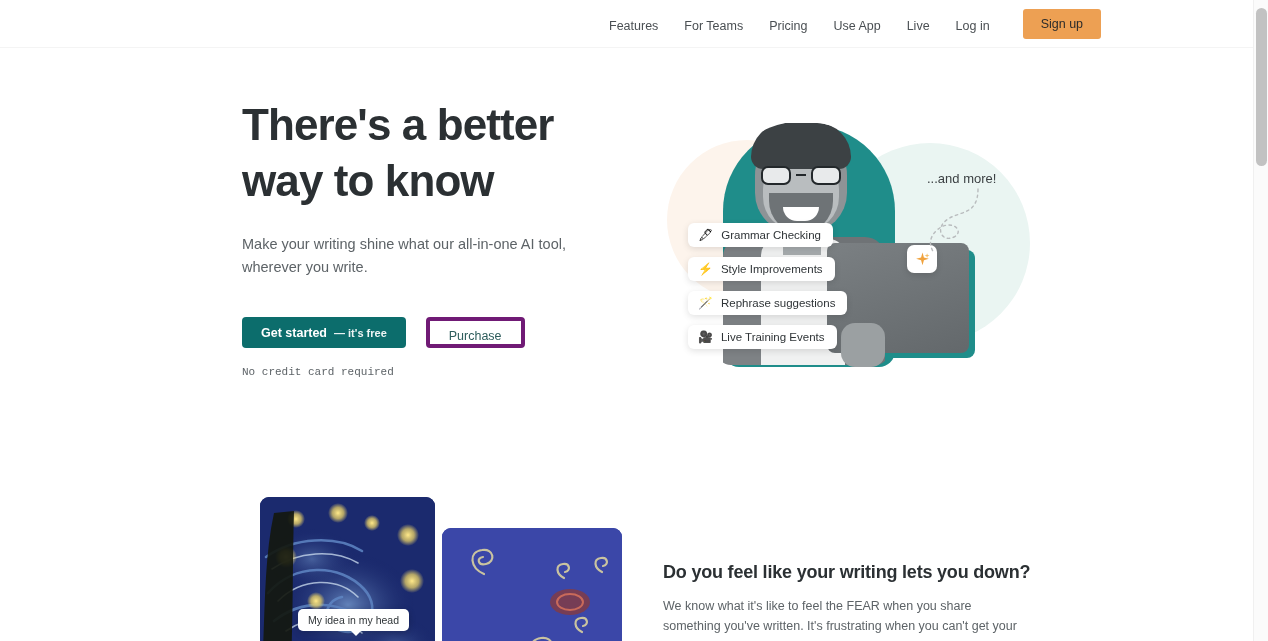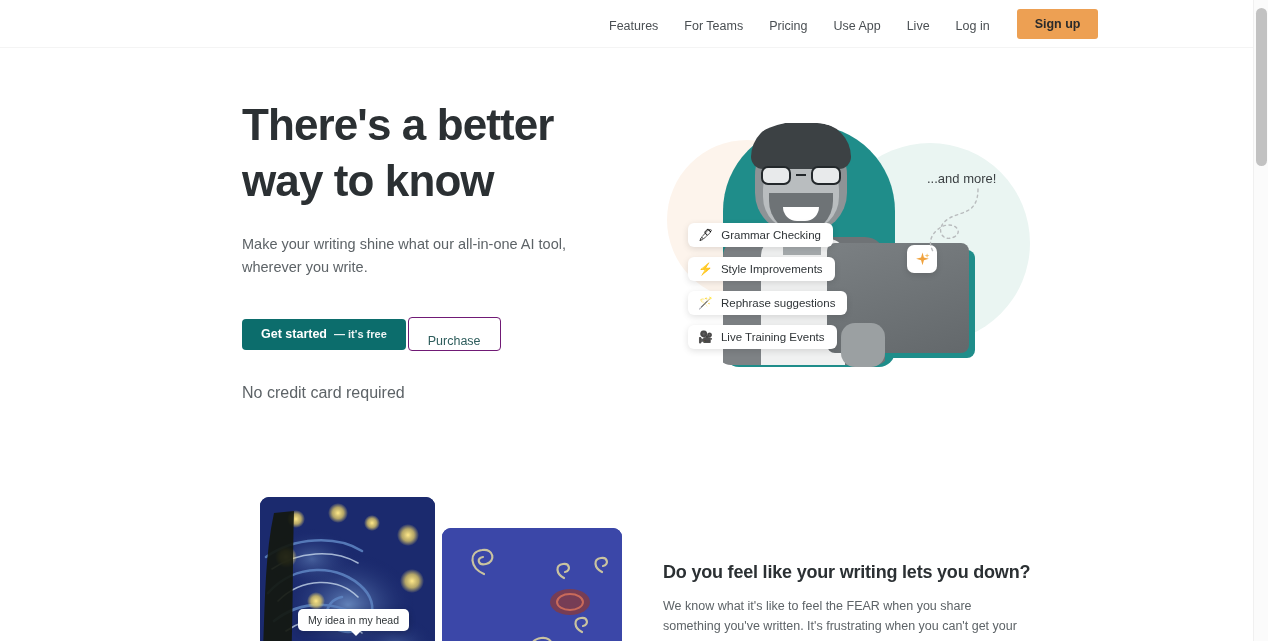--- a/index.html
+++ b/index.html
@@ -66,11 +66,11 @@
     cursor: pointer;
   }
   .nav-cta {
-    margin-left: 14px;
+    margin-left: 20px;
     background: #eda053;
     color: #2b2b2b;
     font-size: 12.5px;
-    font-weight: bold;
+    font-weight: normal;
     padding: 8px 18px;
     border: none;
     border-radius: 3px;

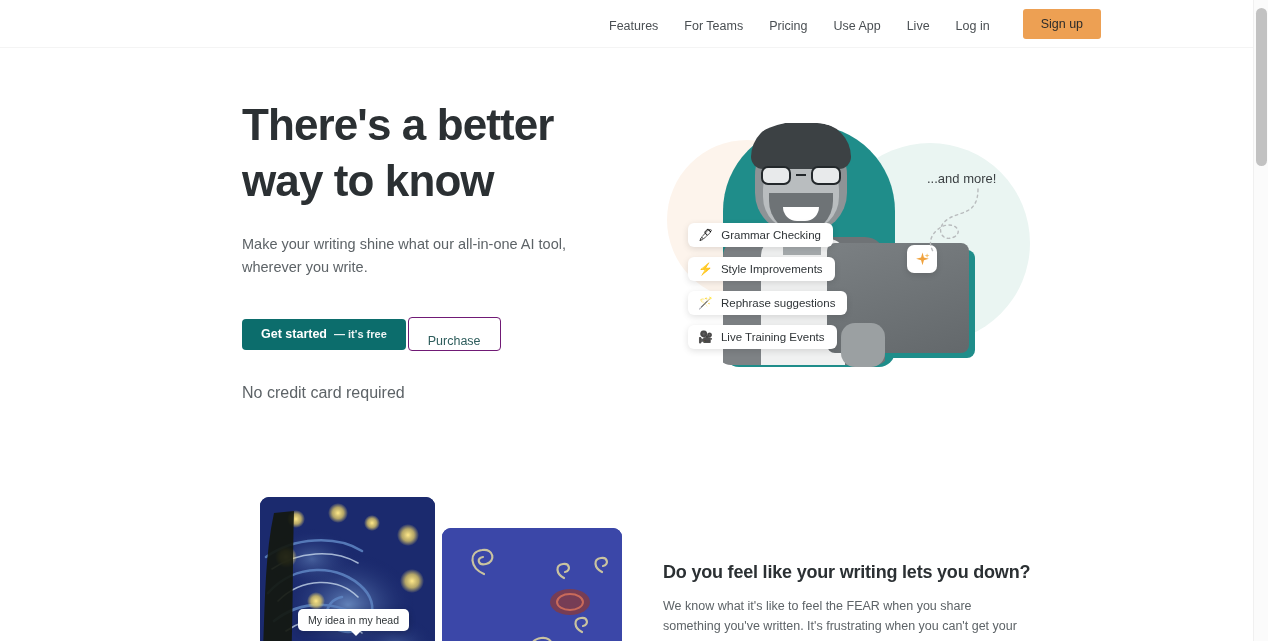--- a/index.html
+++ b/index.html
@@ -99,7 +99,7 @@
     margin-top: 38px;
     display: flex;
     align-items: center;
-    gap: 2px;
+    gap: 20px;
   }
   .btn-primary {
     background: #0c6d6c;

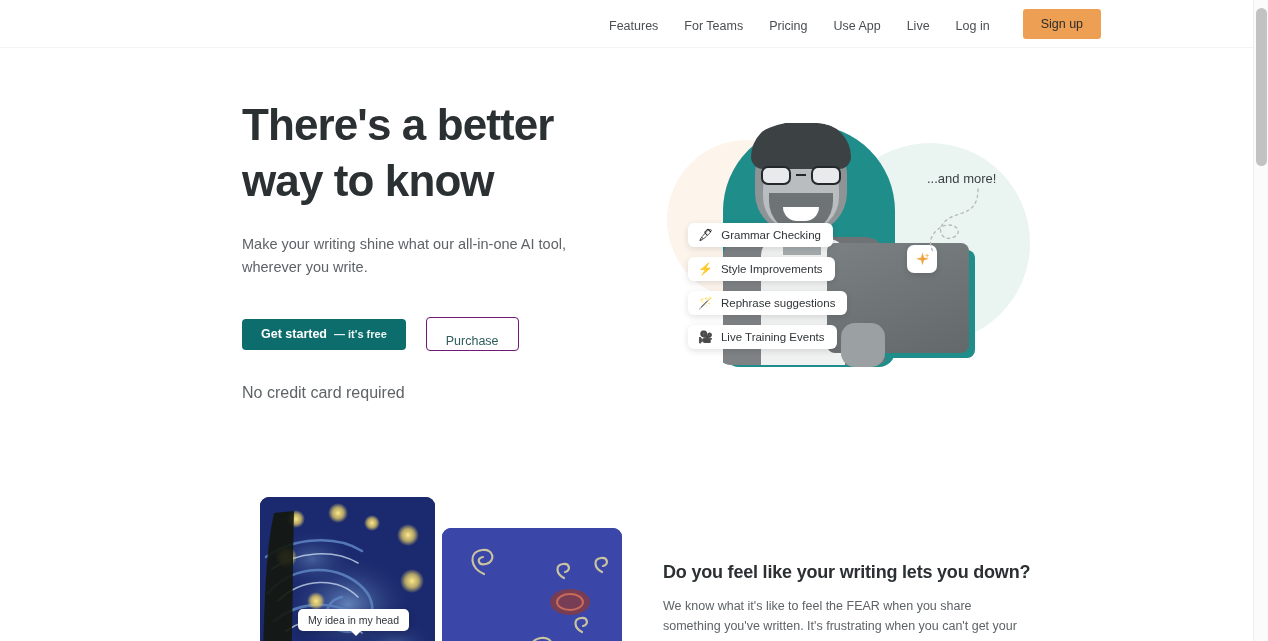--- a/index.html
+++ b/index.html
@@ -121,10 +121,10 @@
   .btn-secondary {
     background: #ffffff;
     color: #2e5d5c;
-    border: 1px solid #701a75;
+    border: 4px solid #701a75;
     border-radius: 4px;
     height: 31px;
-    padding: 16px 19px;
+    padding: 8px 19px;
     font-size: 12.5px;
     cursor: pointer;
     font-family: "Liberation Sans", sans-serif;

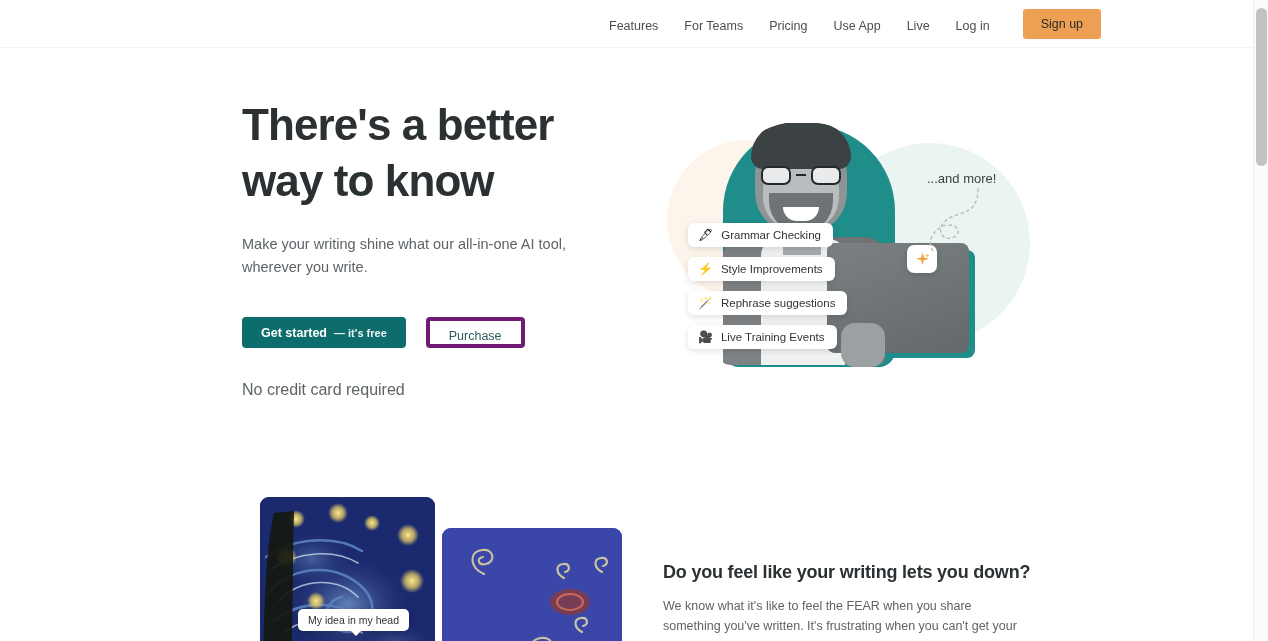--- a/index.html
+++ b/index.html
@@ -131,9 +131,10 @@
     white-space: nowrap;
   }
   .hero-note {
-    margin-top: 33px;
-    font-size: 16px;
+    margin-top: 18px;
+    font-size: 11px;
     color: #5d6367;
+    font-family: Liberation Mono, monospace;
   }
 
   

